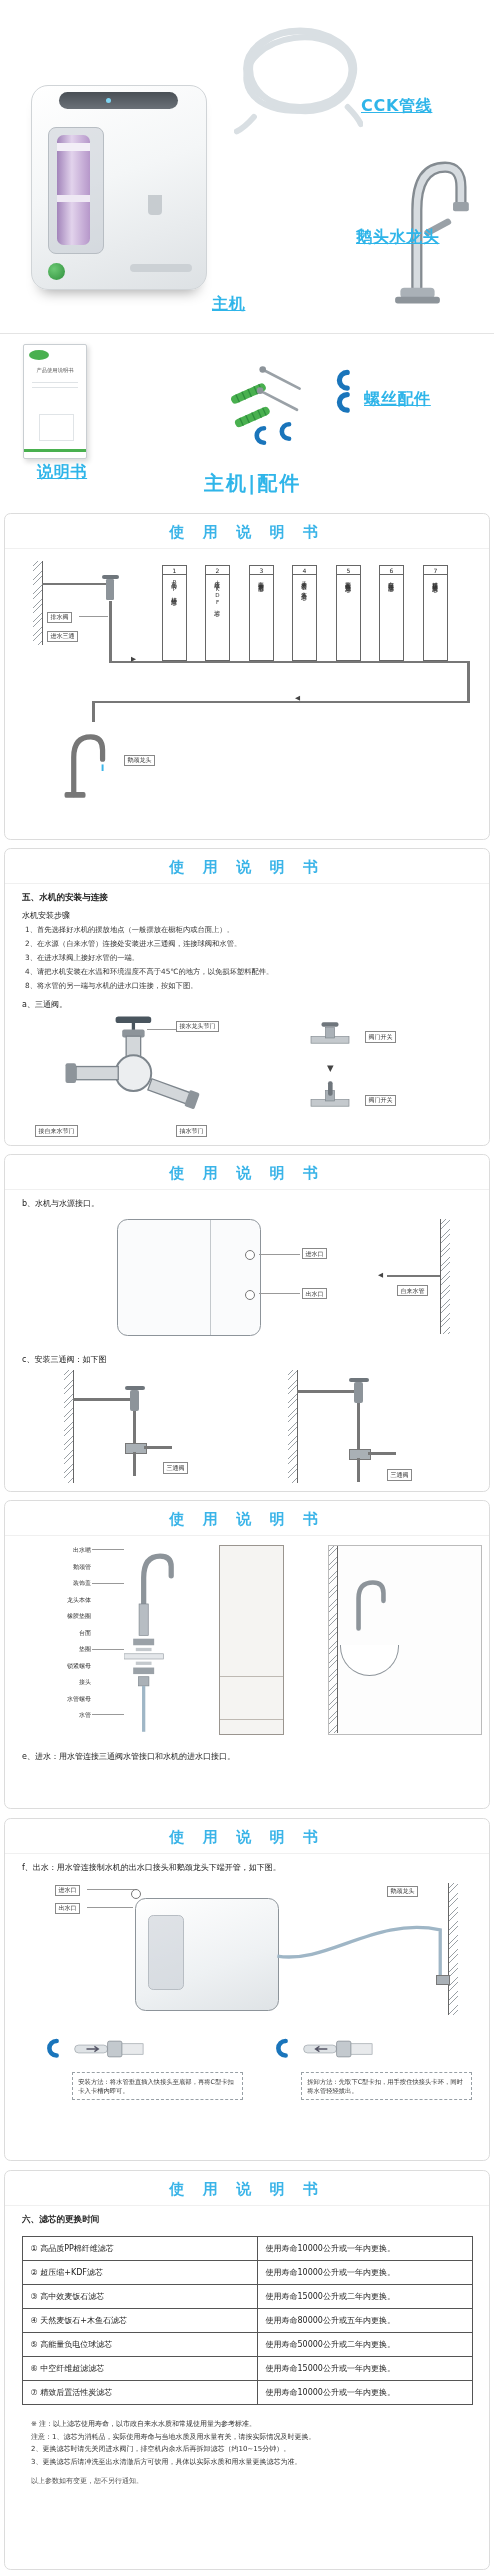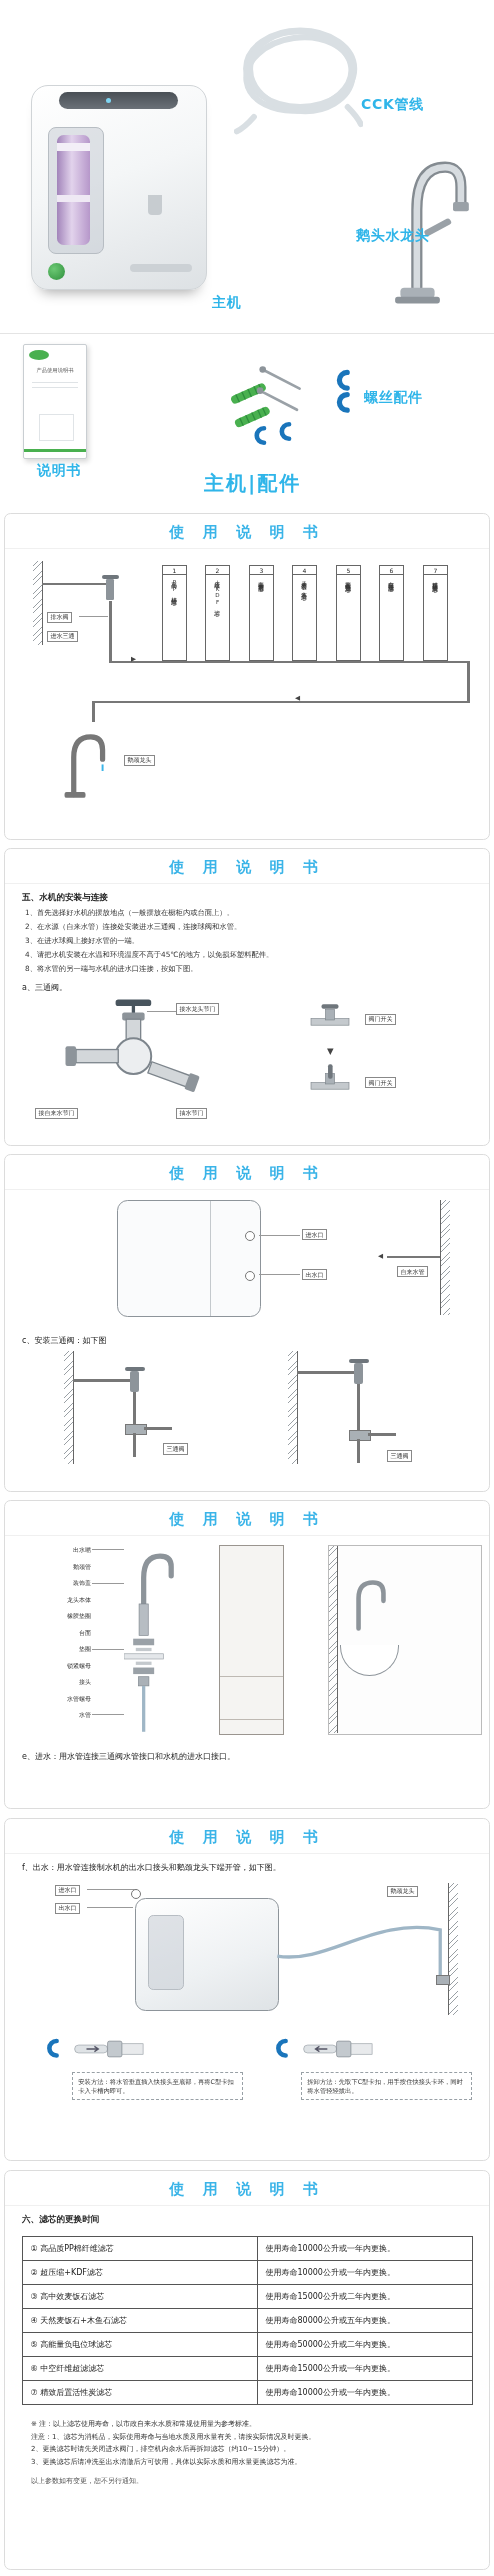--- a/index.html
+++ b/index.html
@@ -6,7 +6,7 @@
   body{font-family:"DejaVu Sans","Liberation Sans",sans-serif;color:#222;}
   .page{position:relative;width:495px;height:2576px;background:#fff;overflow:hidden;margin:0 auto;}
   .abs{position:absolute;}
-  .toplbl{position:absolute;color:#2fb5e9;font-size:14px;font-weight:bold;letter-spacing:0.7px;}
+  .toplbl{position:absolute;color:#2fb5e9;font-size:16px;font-weight:bold;letter-spacing:0.7px;text-decoration:underline;}
   .big-title{position:absolute;color:#2fb5e9;font-size:20px;font-weight:bold;letter-spacing:2px;}
   .panel{position:absolute;left:4px;width:486px;border:0.7px solid #dcdcdc;border-radius:6.6px;background:#fff;box-sizing:border-box;overflow:hidden;}
   .panel-header{text-align:center;color:#3ab4e8;font-size:15px;font-weight:bold;letter-spacing:6.6px;padding:8.6px 0 6px;border-bottom:0.7px solid #f0f0f0;}

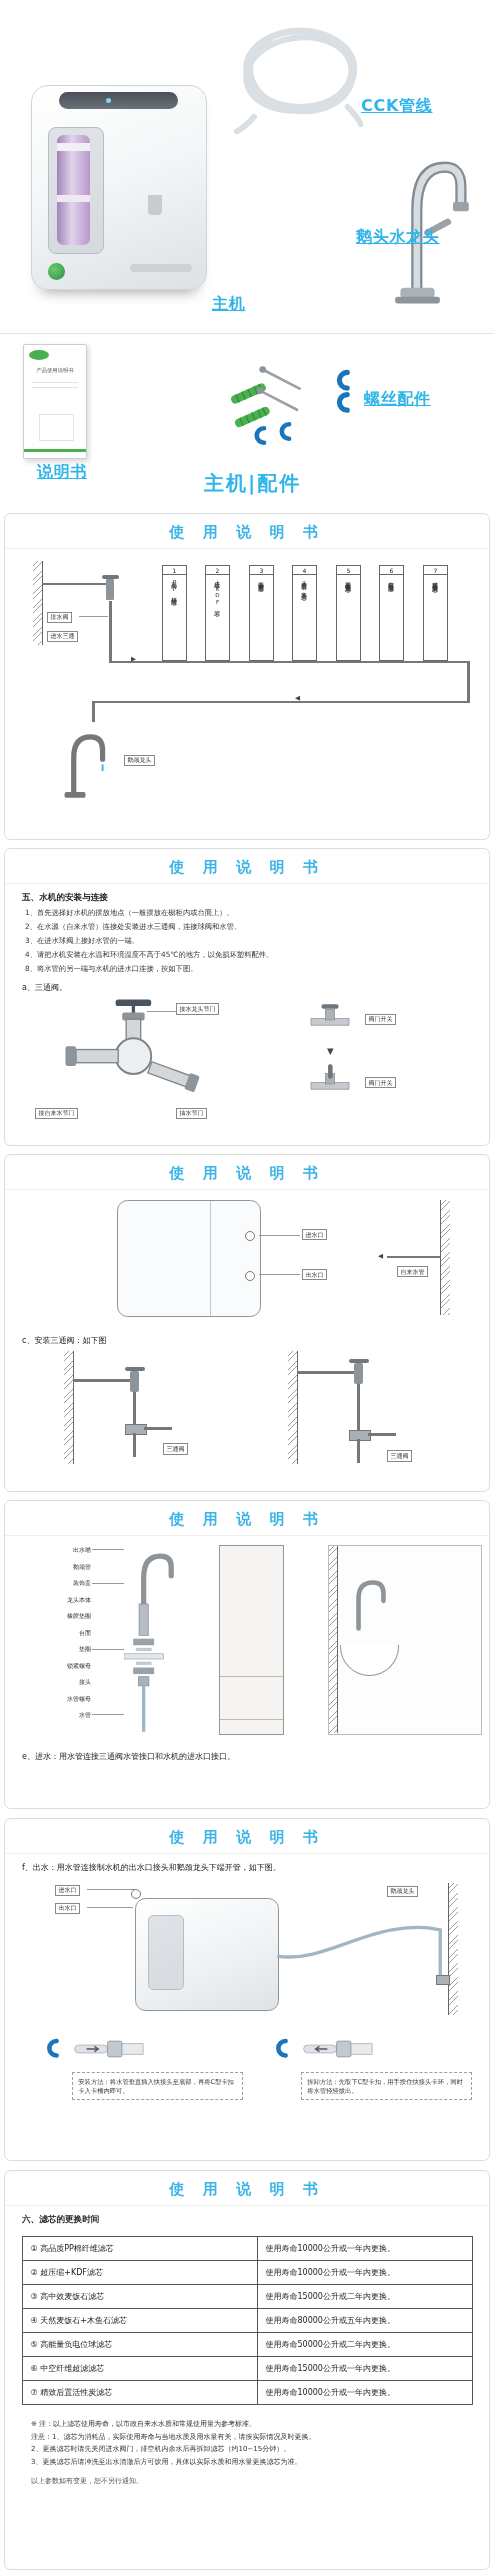--- a/index.html
+++ b/index.html
@@ -184,6 +184,7 @@
   <section class="panel" style="top:848px;height:298px;">
     <div class="panel-header">使 用 说 明 书</div>
     <div class="sec-title">五、水机的安装与连接</div>
+    <div class="sub-title">水机安装步骤</div>
     <div class="step">1、首先选择好水机的摆放地点（一般摆放在橱柜内或台面上）。</div>
     <div class="step">2、在水源（自来水管）连接处安装进水三通阀，连接球阀和水管。</div>
     <div class="step">3、在进水球阀上接好水管的一端。</div>

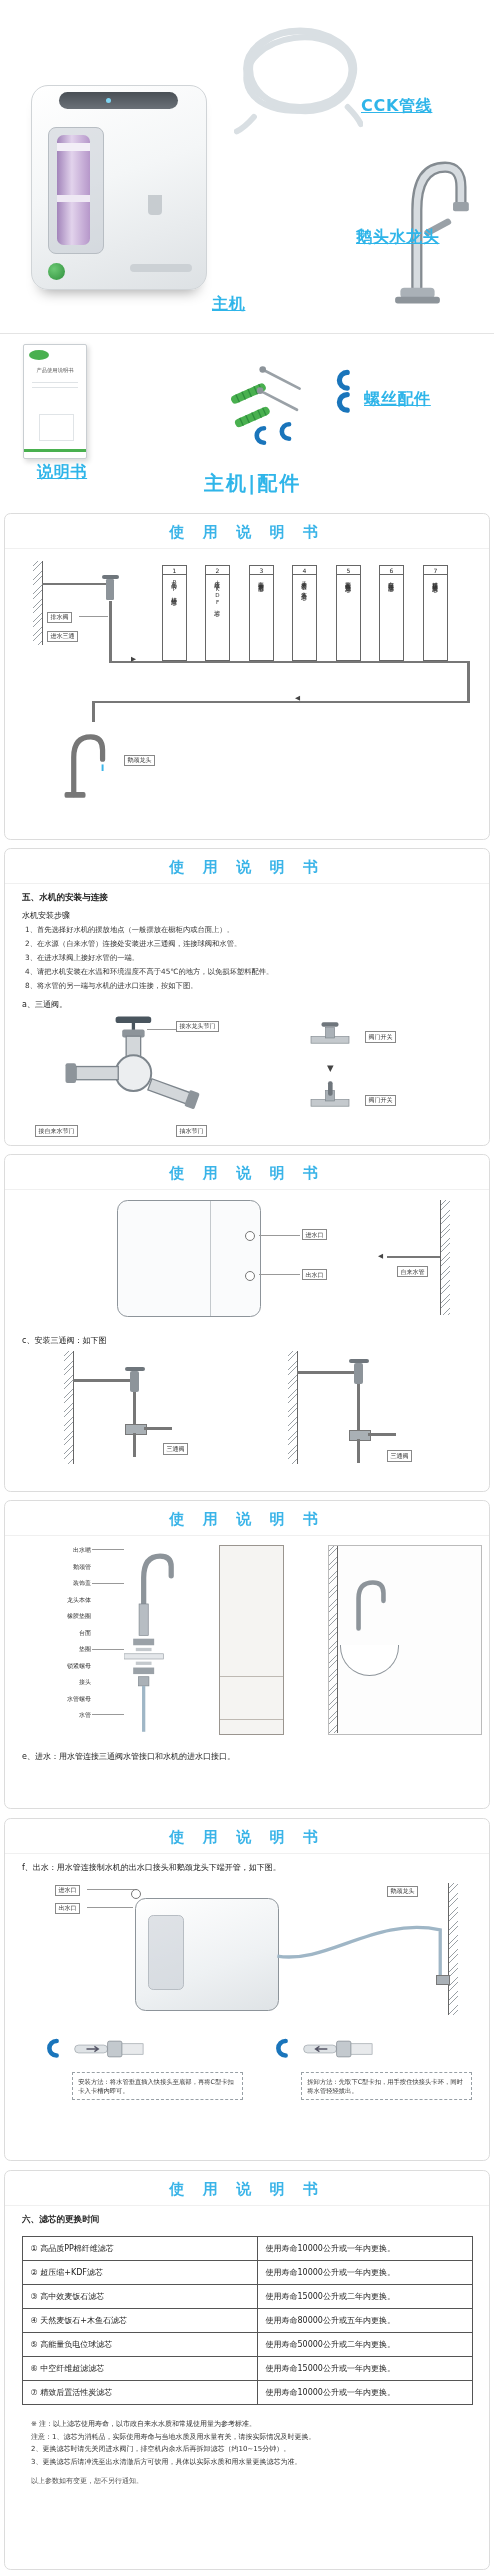--- a/index.html
+++ b/index.html
@@ -238,6 +238,7 @@
 
   <section class="panel" style="top:1154px;height:338px;">
     <div class="panel-header">使 用 说 明 书</div>
+    <div class="item-title">b、水机与水源接口。</div>
     <div class="diagram" style="height:132px;margin:5.3px 13px 0;">
       <div class="machframe" style="left:99px;top:5.3px;width:142px;height:115px;">
         <div class="abs" style="left:92px;top:0;width:0.7px;height:100%;background:#c4c9cd;"></div>

